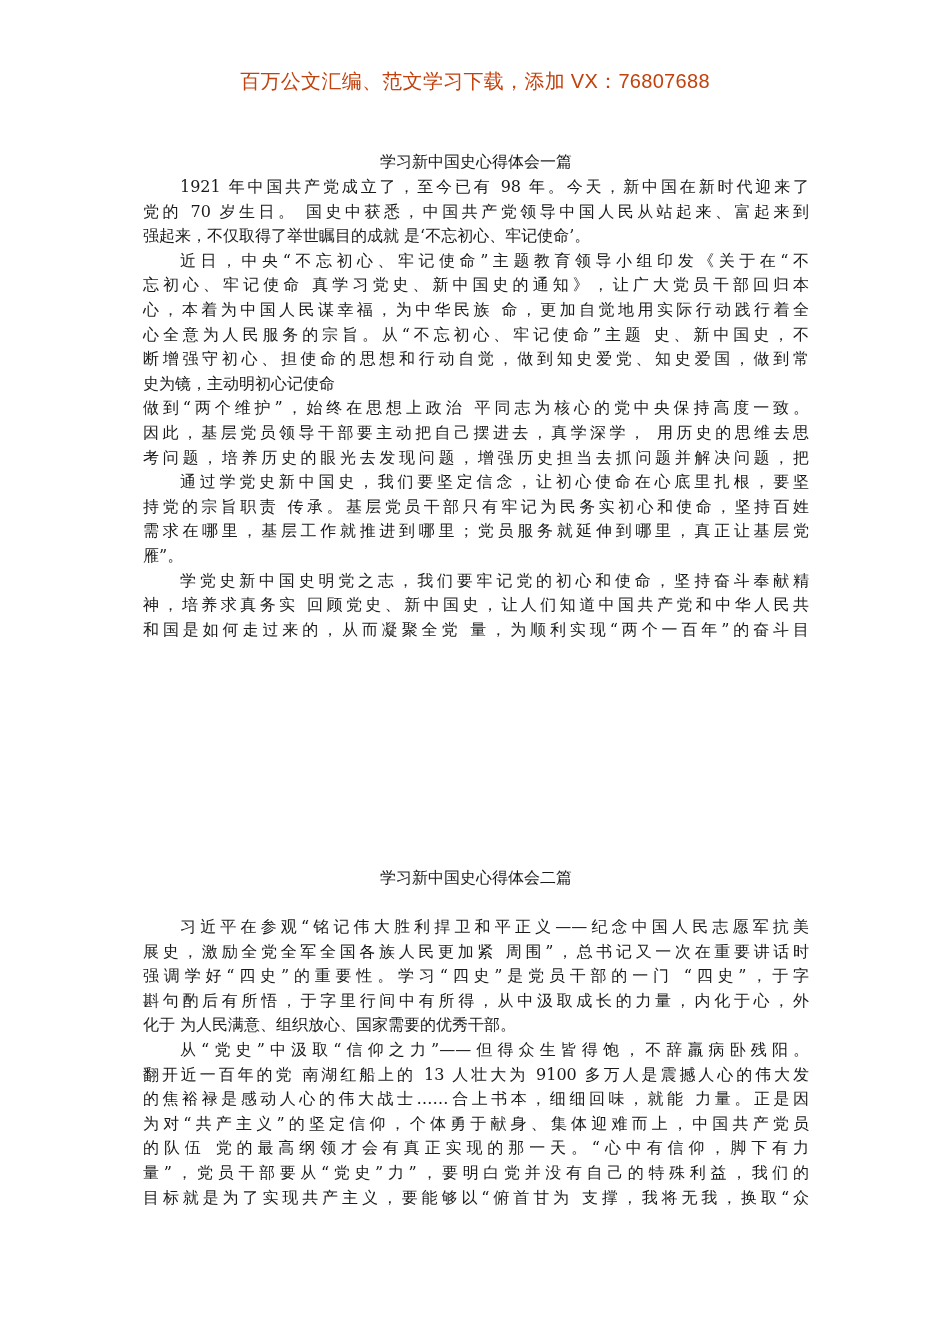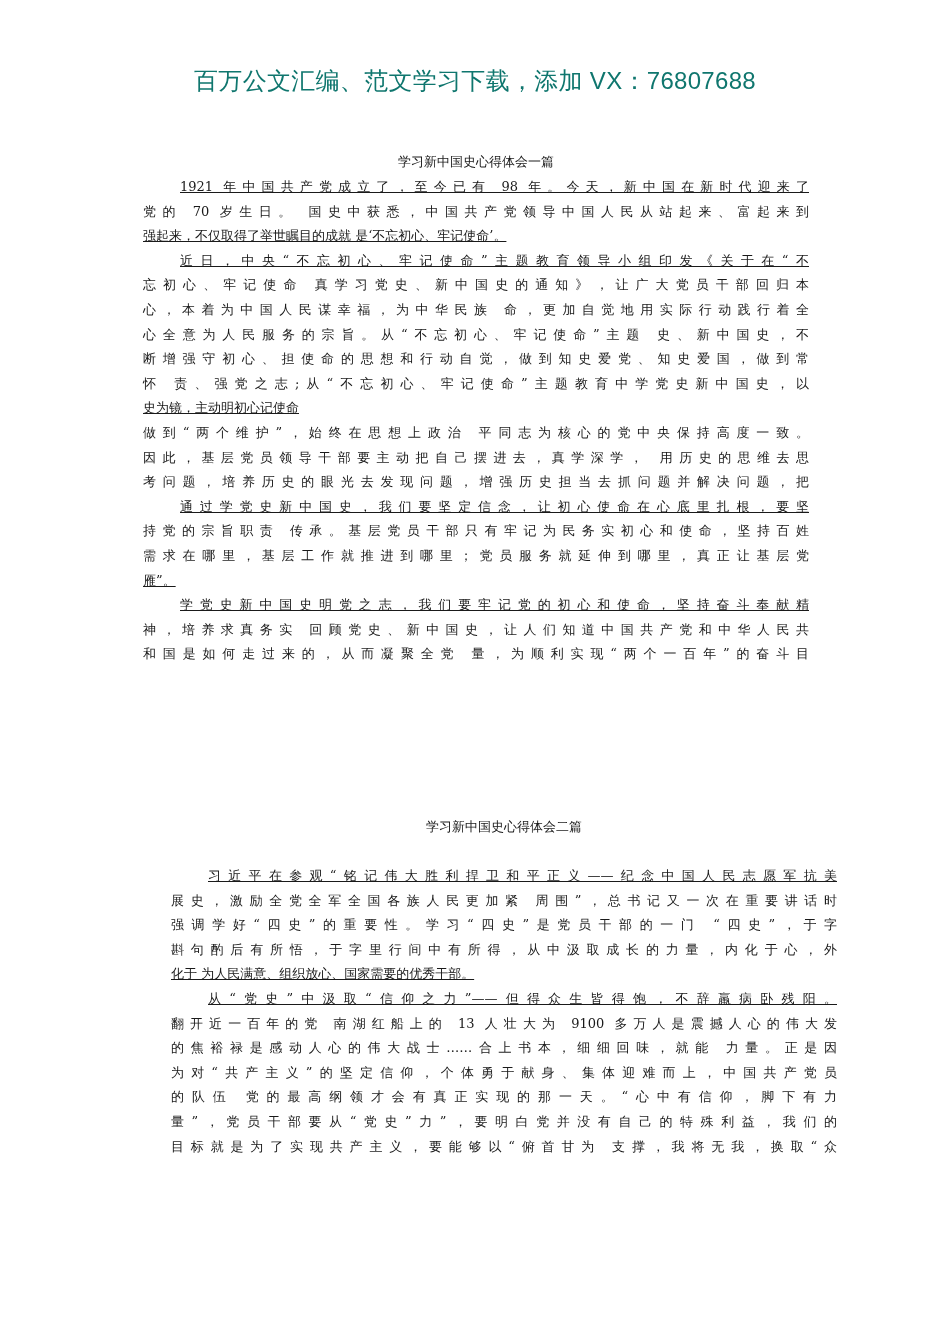--- a/index.html
+++ b/index.html
@@ -26,9 +26,9 @@
     left: 0;
     width: 950px;
     text-align: center;
-    color: #0f766e;
+    color: #c2410c;
     font-family: "Liberation Sans", "DejaVu Sans", sans-serif;
-    font-size: 24px;
+    font-size: 20px;
     letter-spacing: 0.3px;
     line-height: 26px;
   }

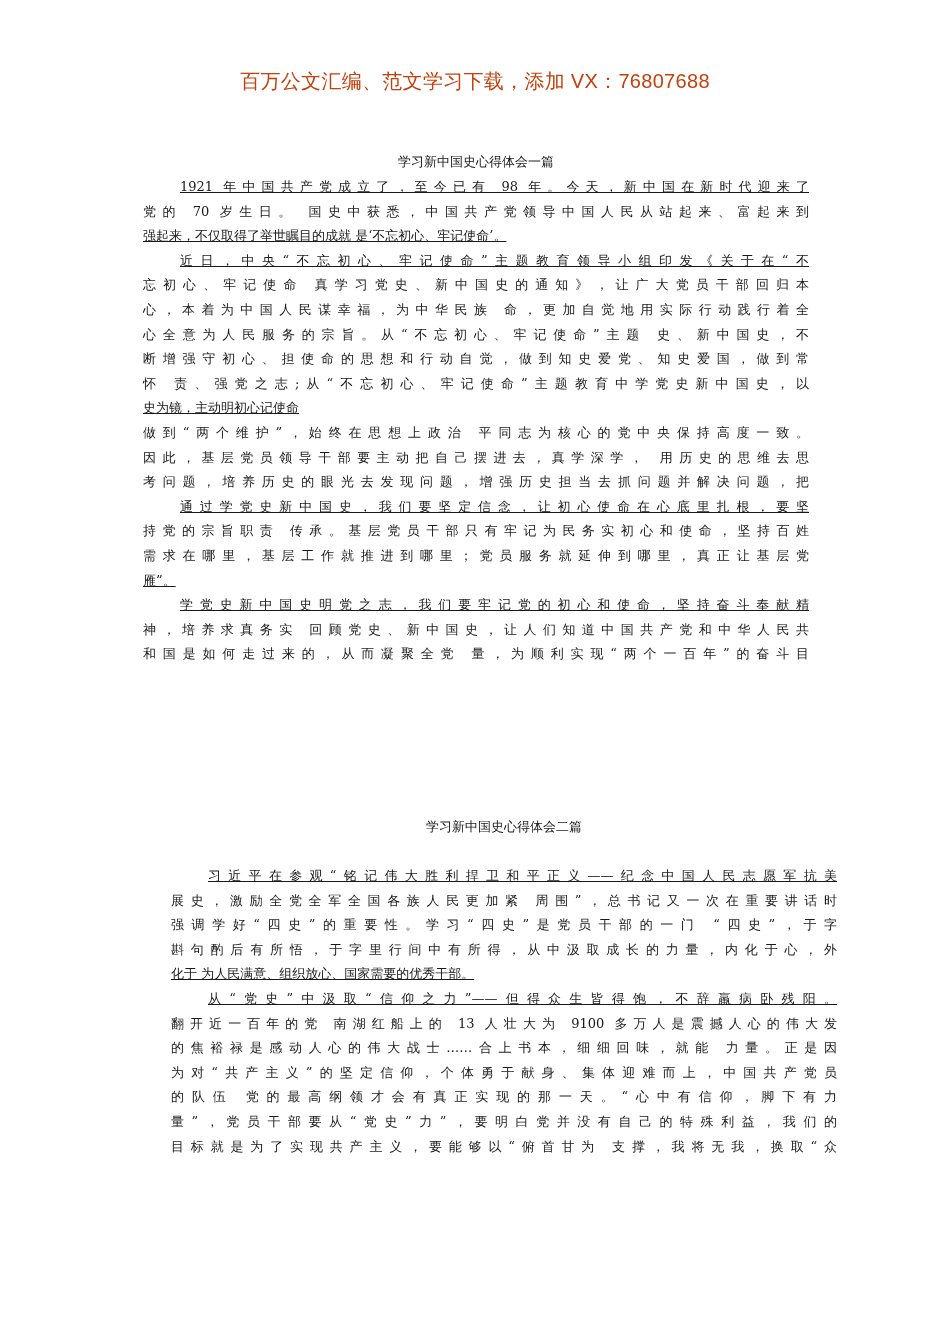--- a/index.html
+++ b/index.html
@@ -37,7 +37,7 @@
     left: 143px;
     width: 666px;
     font-family: "DejaVu Serif", "Liberation Serif", serif;
-    font-size: 13px;
+    font-size: 16px;
     color: #1a1a1a;
   }
   .line {

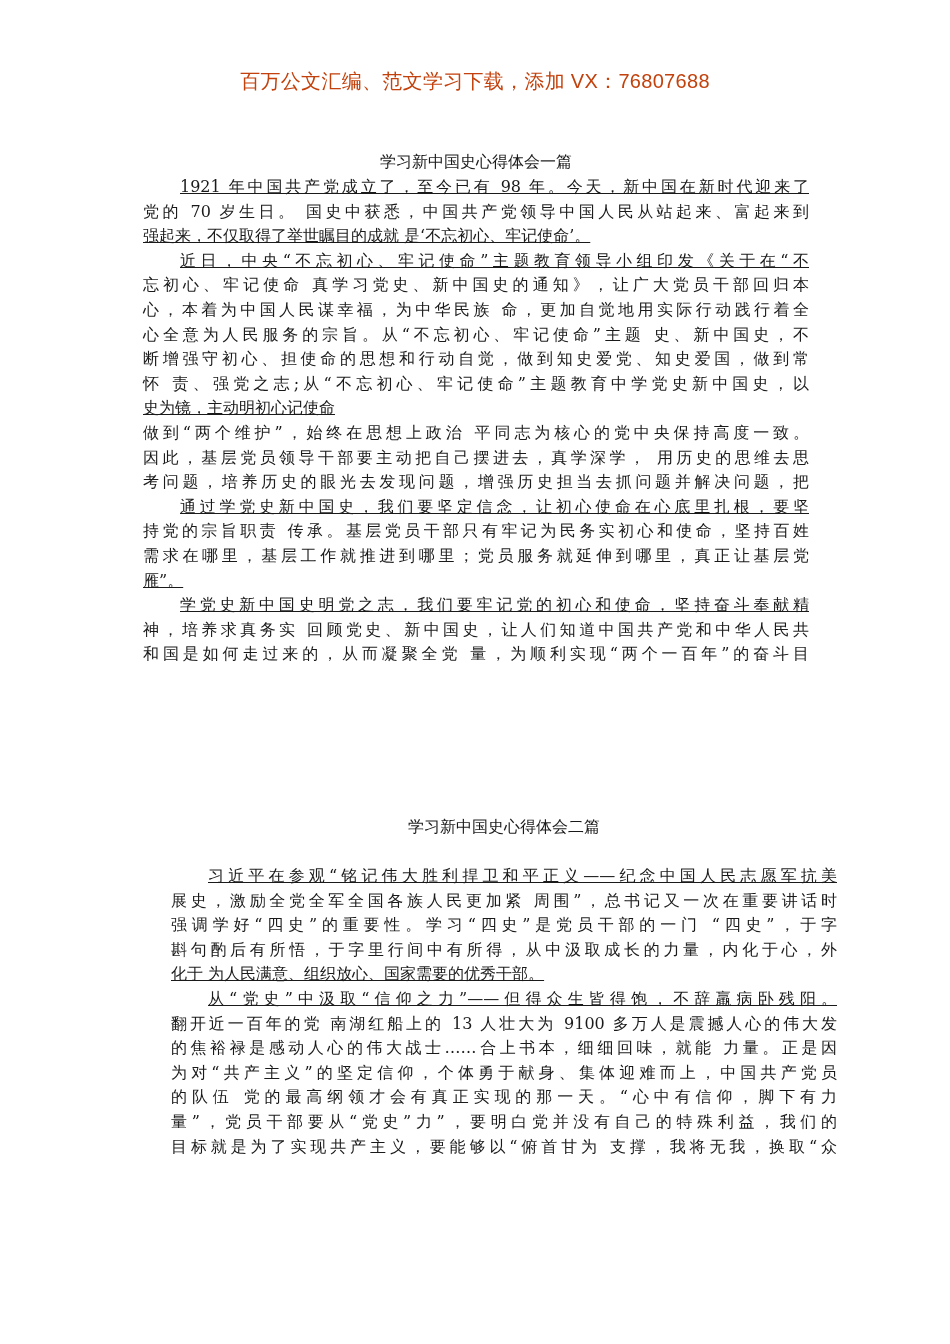--- a/index.html
+++ b/index.html
@@ -54,7 +54,6 @@
   }
   .line.indent {
     padding-left: 37px;
-    text-decoration: underline;
   }
   .title {
     text-align: center;

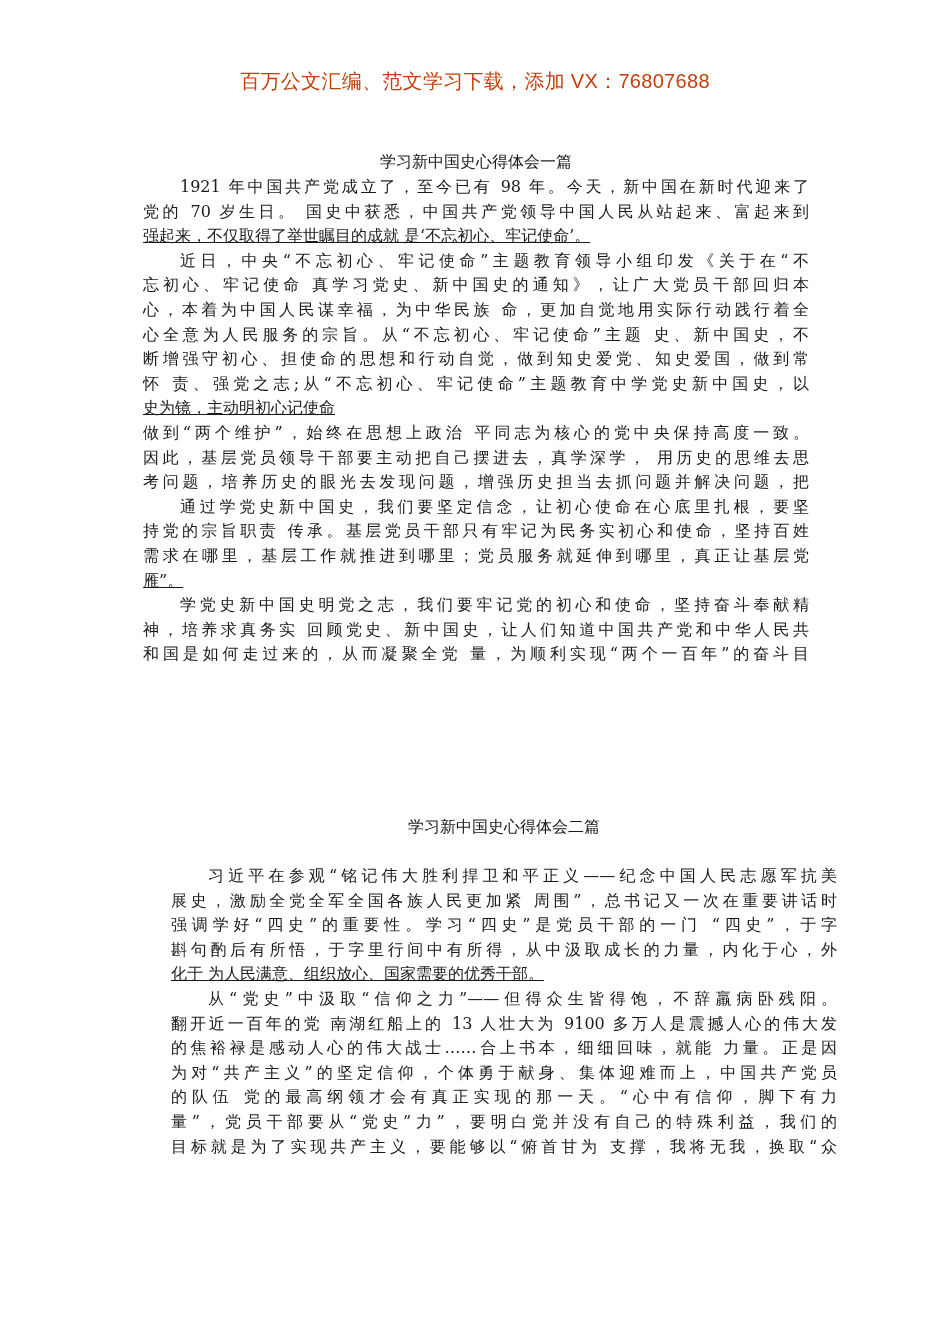--- a/index.html
+++ b/index.html
@@ -50,7 +50,6 @@
   }
   .line.last {
     text-align-last: left;
-    text-decoration: underline;
   }
   .line.indent {
     padding-left: 37px;

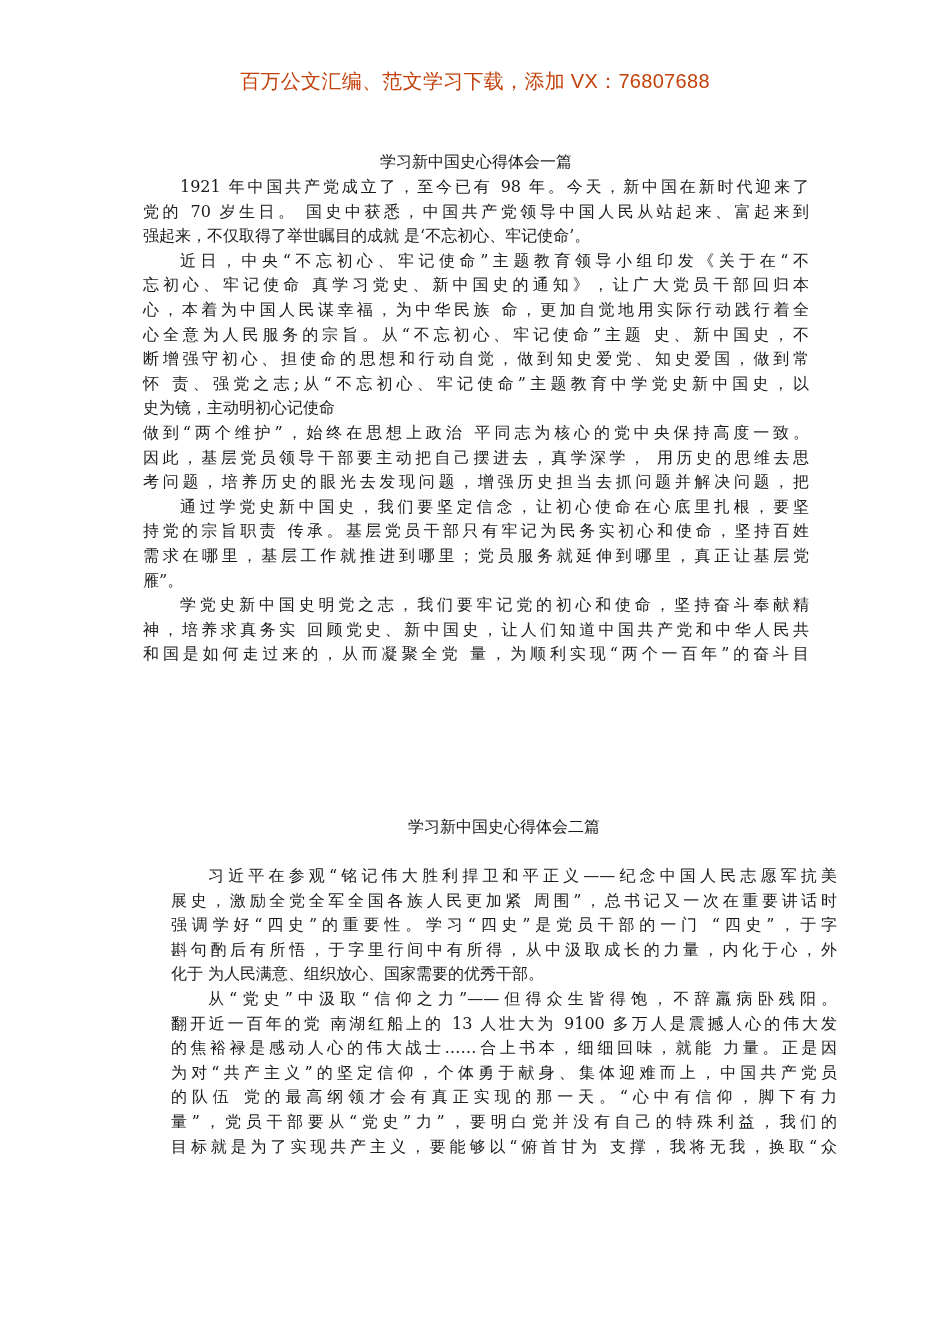--- a/index.html
+++ b/index.html
@@ -86,7 +86,6 @@
       <div class="line">心，本着为中国人民谋幸福，为中华民族  命，更加自觉地用实际行动践行着全</div>
       <div class="line">心全意为人民服务的宗旨。从“不忘初心、牢记使命”主题  史、新中国史，不</div>
       <div class="line">断增强守初心、担使命的思想和行动自觉，做到知史爱党、知史爱国，做到常</div>
-      <div class="line">怀  责、强党之志;从“不忘初心、牢记使命”主题教育中学党史新中国史，以</div>
       <div class="line last">史为镜，主动明初心记使命</div>
     </div>
 

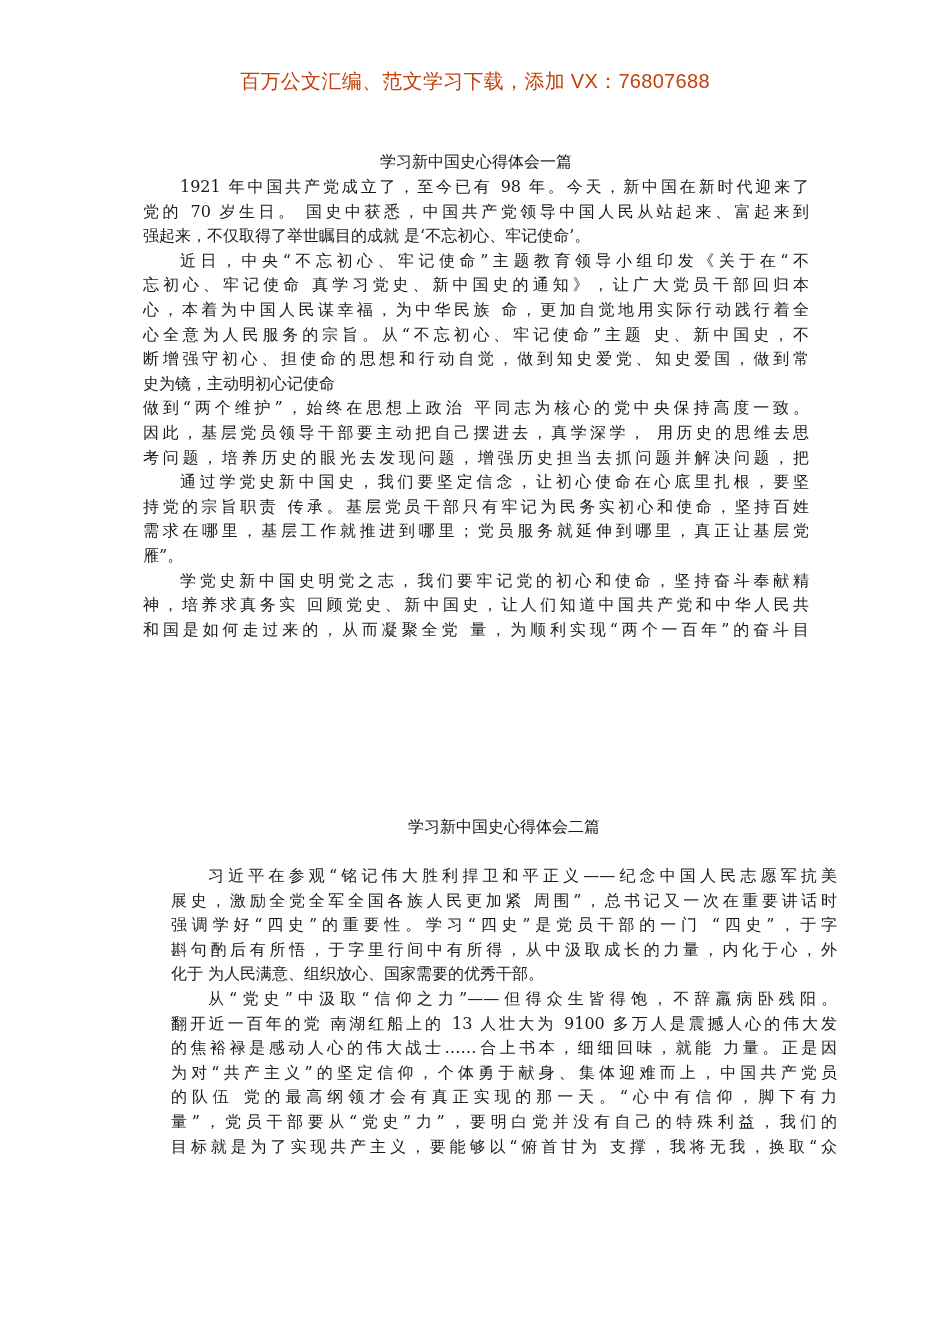--- a/index.html
+++ b/index.html
@@ -62,7 +62,7 @@
     white-space: nowrap;
   }
   #section1 { top: 149px; }
-  #section2 { top: 814px; margin-left: 28px; }
+  #section2 { top: 865px; }
 </style>
 </head>
 <body>

